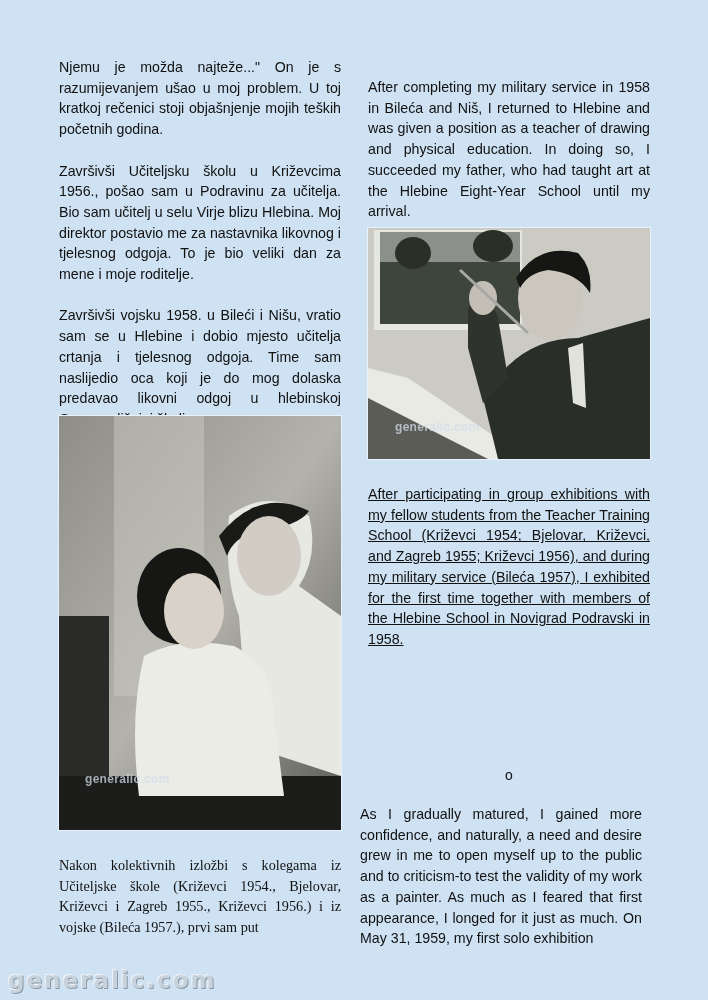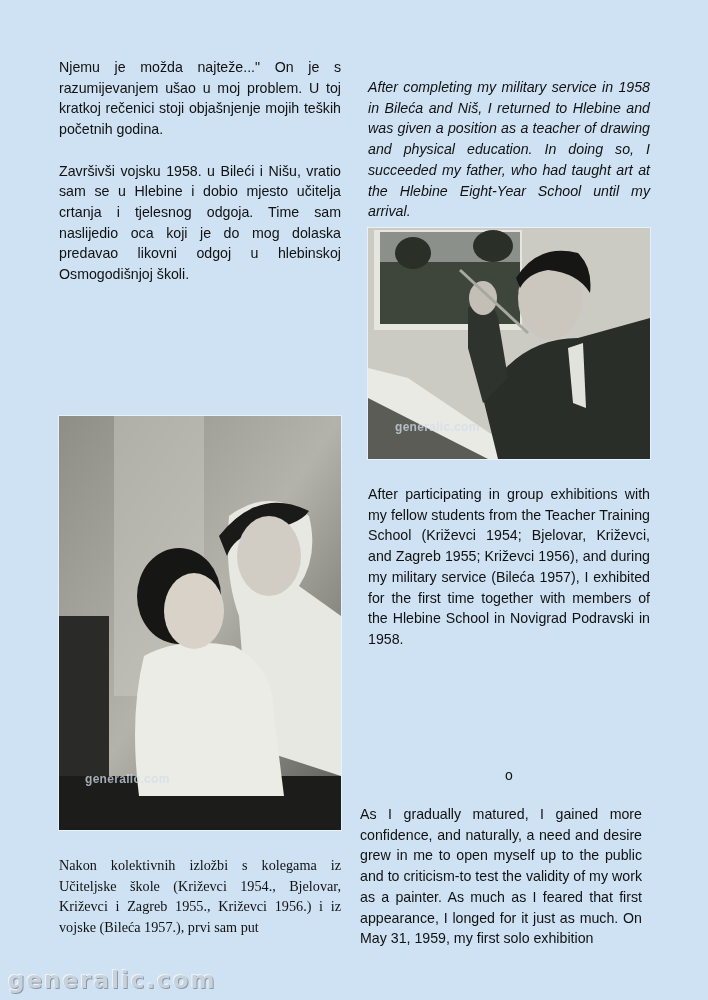--- a/index.html
+++ b/index.html
@@ -66,7 +66,7 @@
   <p>Nakon kolektivnih izložbi s kolegama iz Učiteljske škole (Križevci 1954., Bjelovar, Križevci i Zagreb 1955., Križevci 1956.) i iz vojske (Bileća 1957.), prvi sam put</p>
 </div>
 
-<div class="col" style="left:368px; top:77px;font-style:italic;">
+<div class="col" style="left:368px; top:77px;">
   <p>After completing my military service in 1958 in Bileća and Niš, I returned to Hlebine and was given a position as a teacher of drawing and physical education. In doing so, I succeeded my father, who had taught art at the Hlebine Eight-Year School until my arrival.</p>
 </div>
 

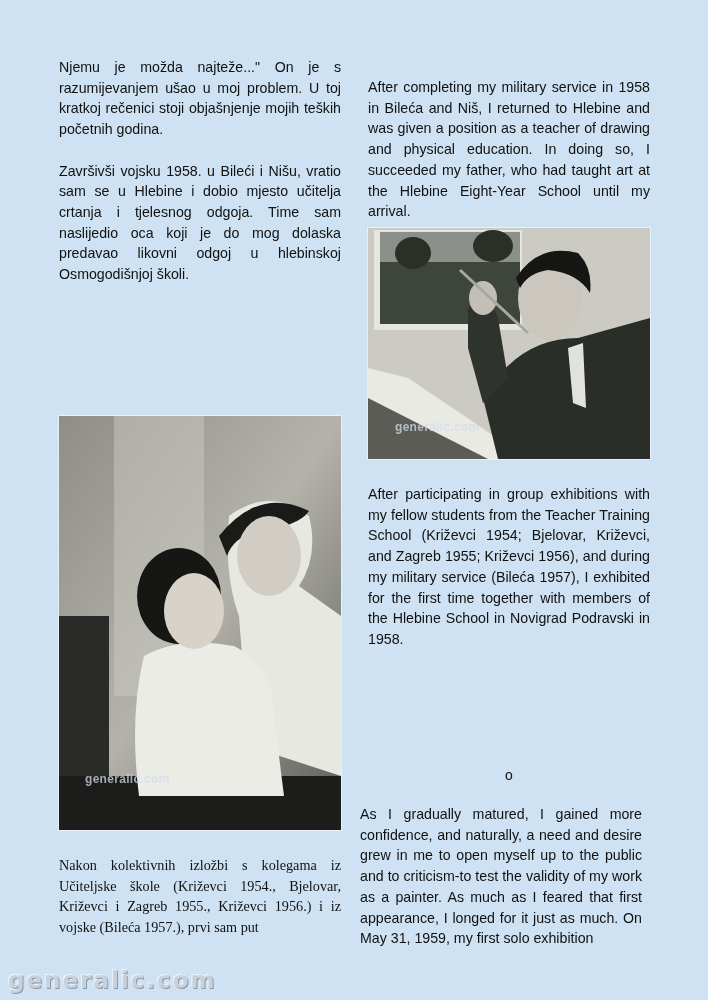--- a/index.html
+++ b/index.html
@@ -34,6 +34,7 @@
 
 <div class="col" style="left:59px; top:57px;">
   <p style="margin-bottom:20.7px;">Njemu je možda najteže..." On je s razumijevanjem ušao u moj problem. U toj kratkoj rečenici stoji objašnjenje mojih teških početnih godina.</p>
+  <p style="margin-bottom:20.7px;">Završivši Učiteljsku školu u Križevcima 1956., pošao sam u Podravinu za učitelja. Bio sam učitelj u selu Virje blizu Hlebina. Moj direktor postavio me za nastavnika likovnog i tjelesnog odgoja. To je bio veliki dan za mene i moje roditelje.</p>
   <p>Završivši vojsku 1958. u Bileći i Nišu, vratio sam se u Hlebine i dobio mjesto učitelja crtanja i tjelesnog odgoja. Time sam naslijedio oca koji je do mog dolaska predavao likovni odgoj u hlebinskoj Osmogodišnjoj školi.</p>
 </div>
 

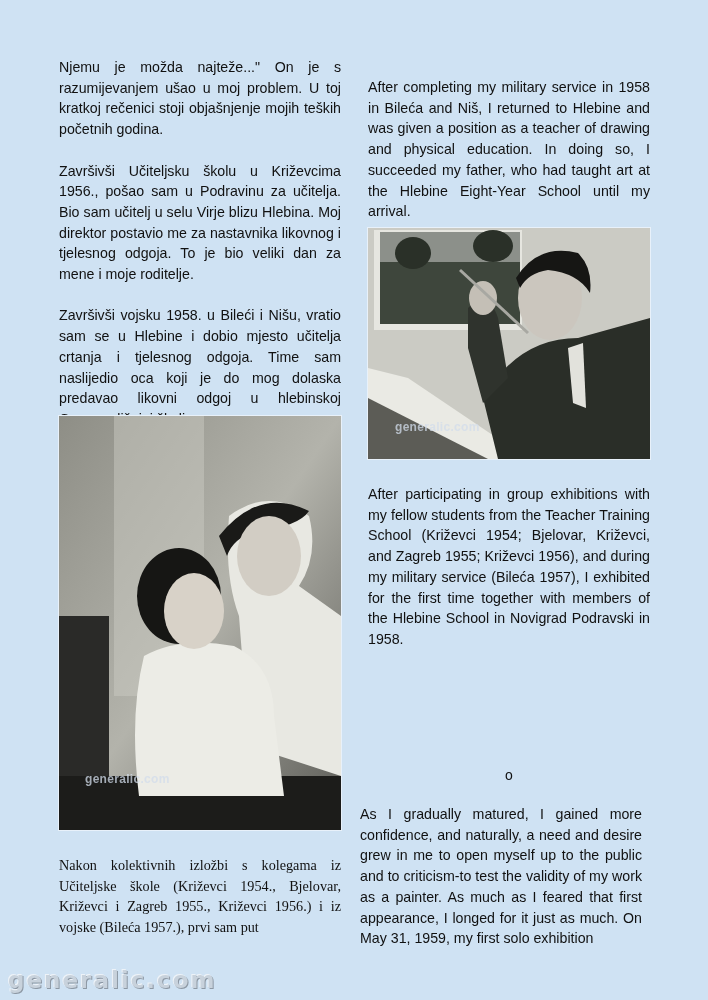--- a/index.html
+++ b/index.html
@@ -98,7 +98,7 @@
 </div>
 
 <div class="col" style="left:368px; top:484px;">
-  <p style="margin-bottom:13px;">After participating in group exhibitions with my fellow students from the Teacher Training School (Križevci 1954; Bjelovar, Križevci, and Zagreb 1955; Križevci 1956), and during my military service (Bileća 1957), I exhibited for the first time together with members of the Hlebine School in Novigrad Podravski in 1958.</p>
+  <p style="margin-bottom:13px;text-decoration:underline;">After participating in group exhibitions with my fellow students from the Teacher Training School (Križevci 1954; Bjelovar, Križevci, and Zagreb 1955; Križevci 1956), and during my military service (Bileća 1957), I exhibited for the first time together with members of the Hlebine School in Novigrad Podravski in 1958.</p>
 </div>
 
 <div class="sep">o</div>

